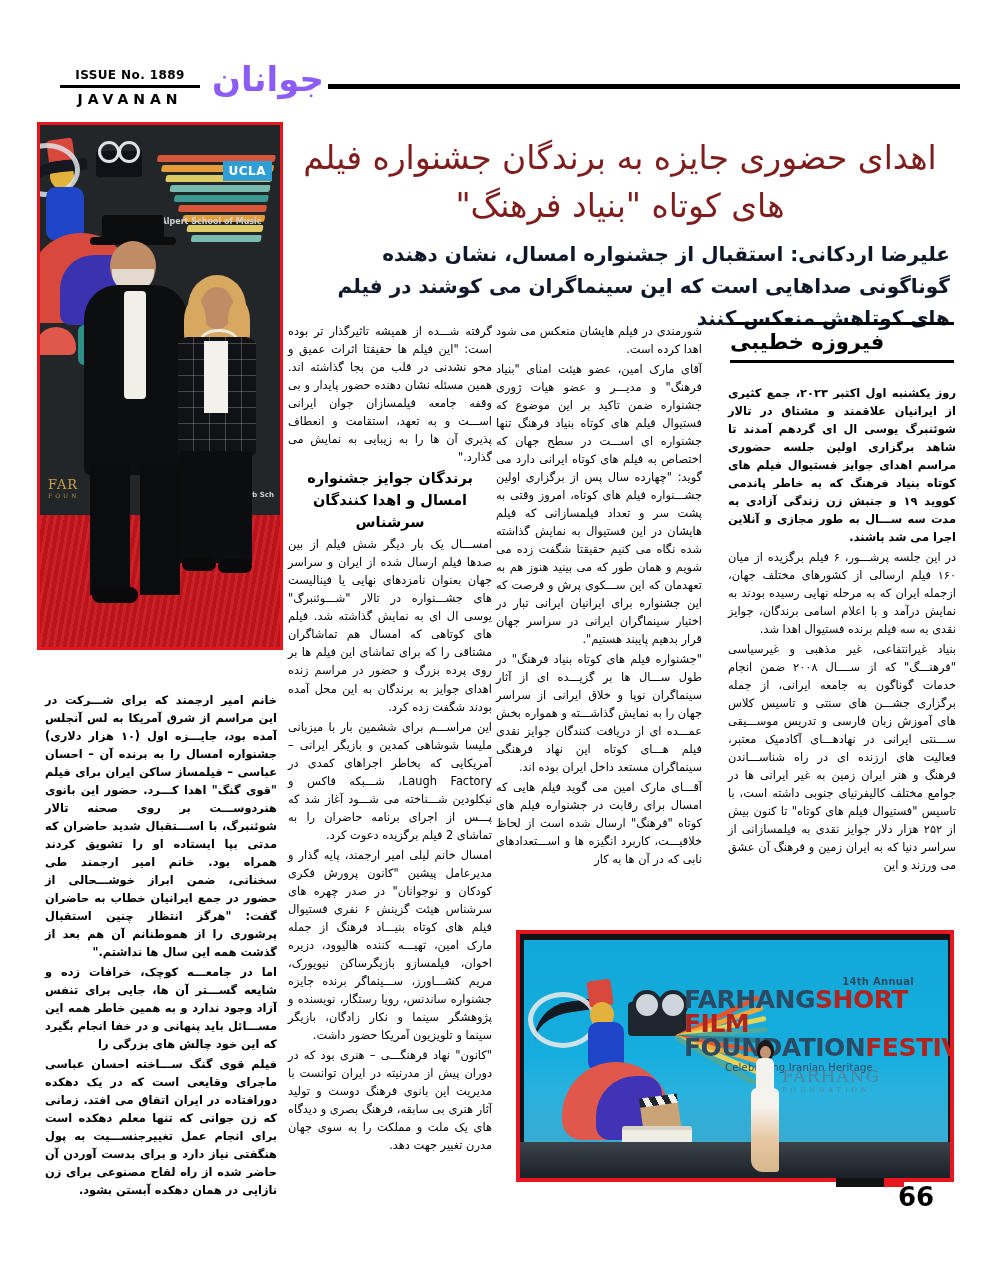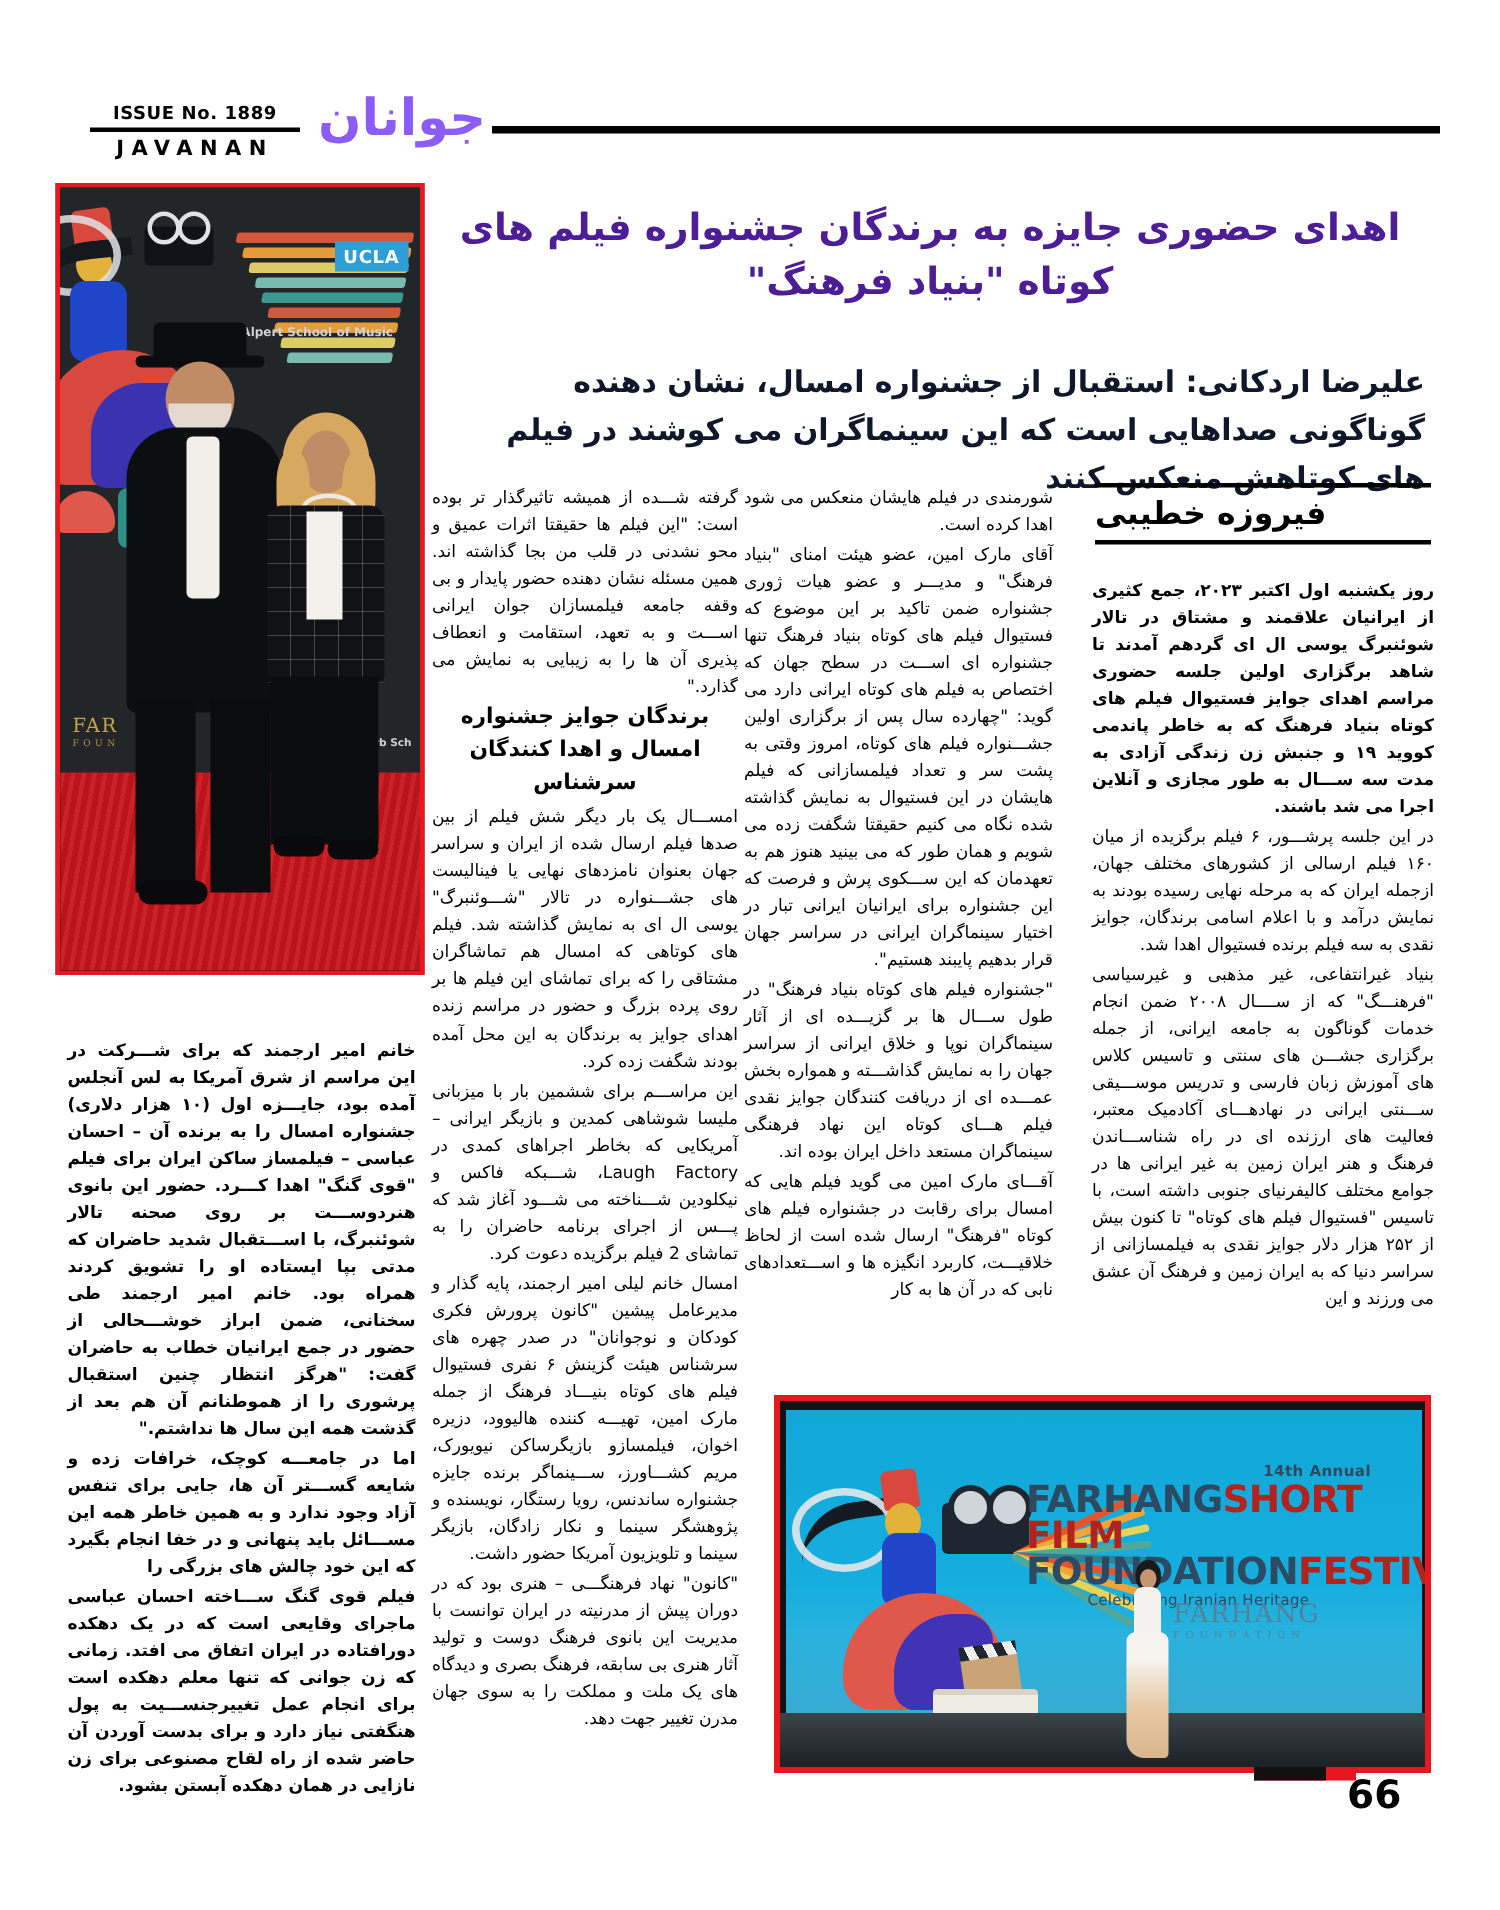--- a/index.html
+++ b/index.html
@@ -55,7 +55,7 @@
 
   
   .headline{position:absolute;left:290px;top:134px;width:660px;
-    text-align:center;color:#4c1d95;font-weight:bold;font-size:25px;line-height:1.45;
+    text-align:center;color:#7f1d1d;font-weight:normal;font-size:33px;line-height:1.45;
     direction:rtl;font-family:"DejaVu Sans",sans-serif;}
   .subhead{position:absolute;left:330px;top:238px;width:620px;
     text-align:right;color:#0f172a;font-weight:bold;font-size:20px;line-height:1.6;

